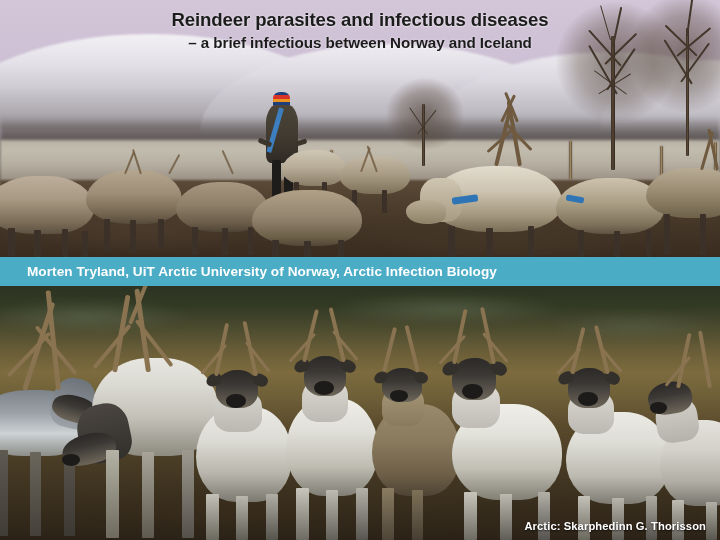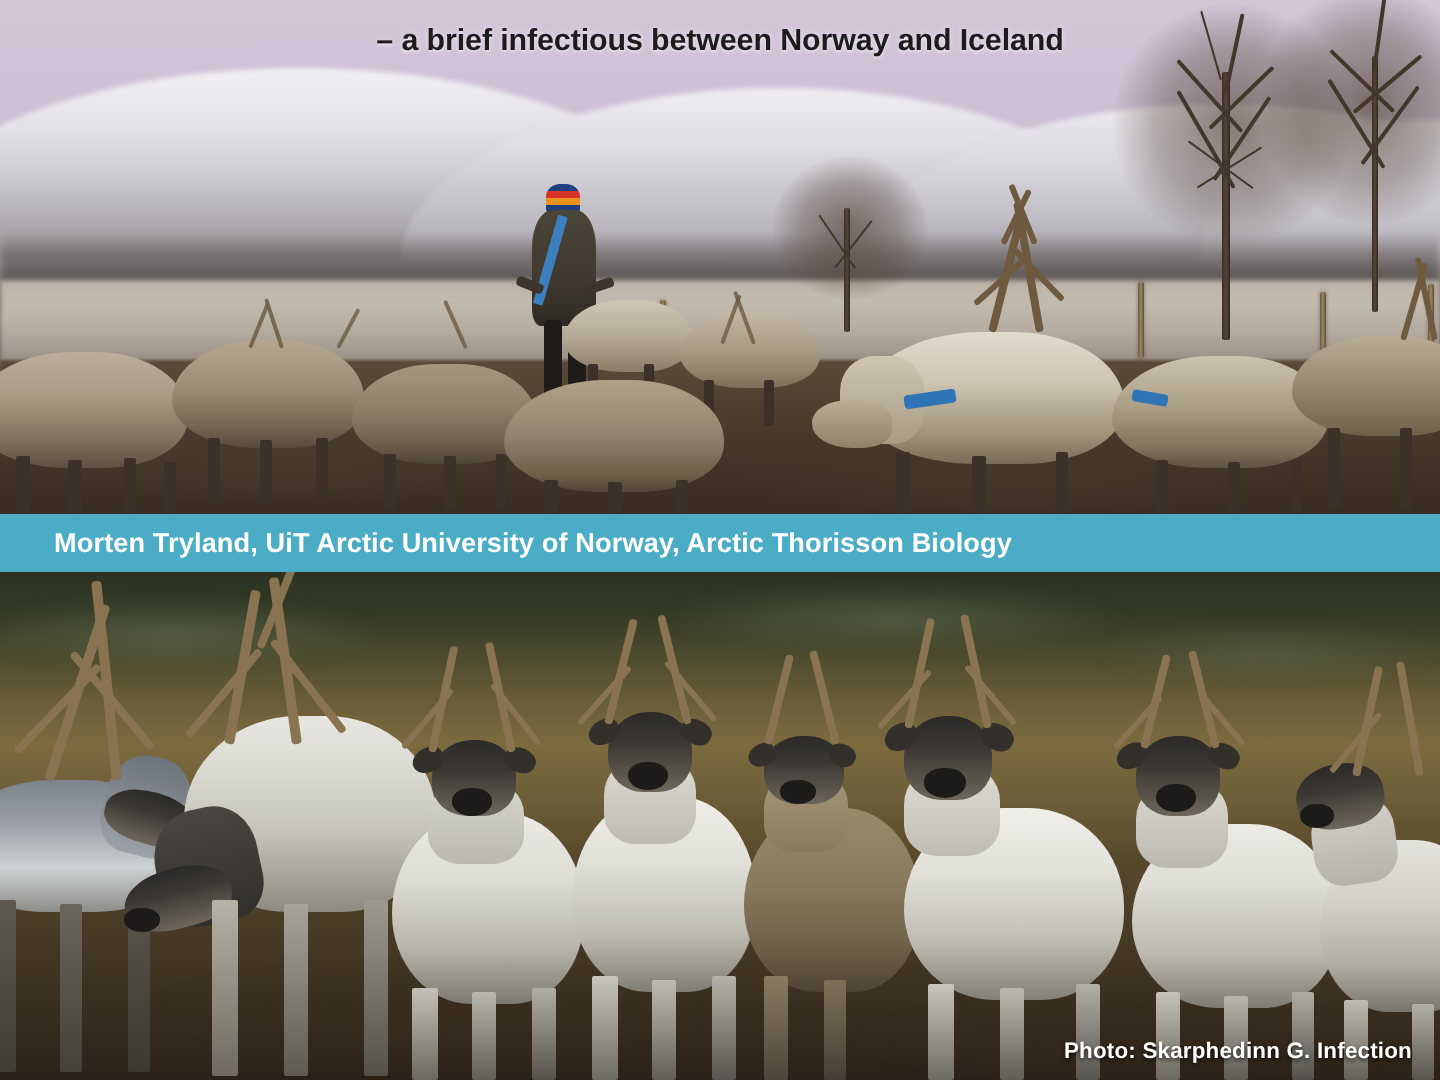--- a/index.html
+++ b/index.html
@@ -231,6 +231,7 @@
     <div class="antler" style="left:376px;top:144px;width:2.2px;height:28px;transform:rotate(-20deg);opacity:.8;"></div>
 
     <div class="title-wrap">
+      <div class="title-main">Reindeer parasites and infectious diseases</div>
       <div class="title-sub">– a brief infectious between Norway and Iceland</div>
     </div>
   </div>

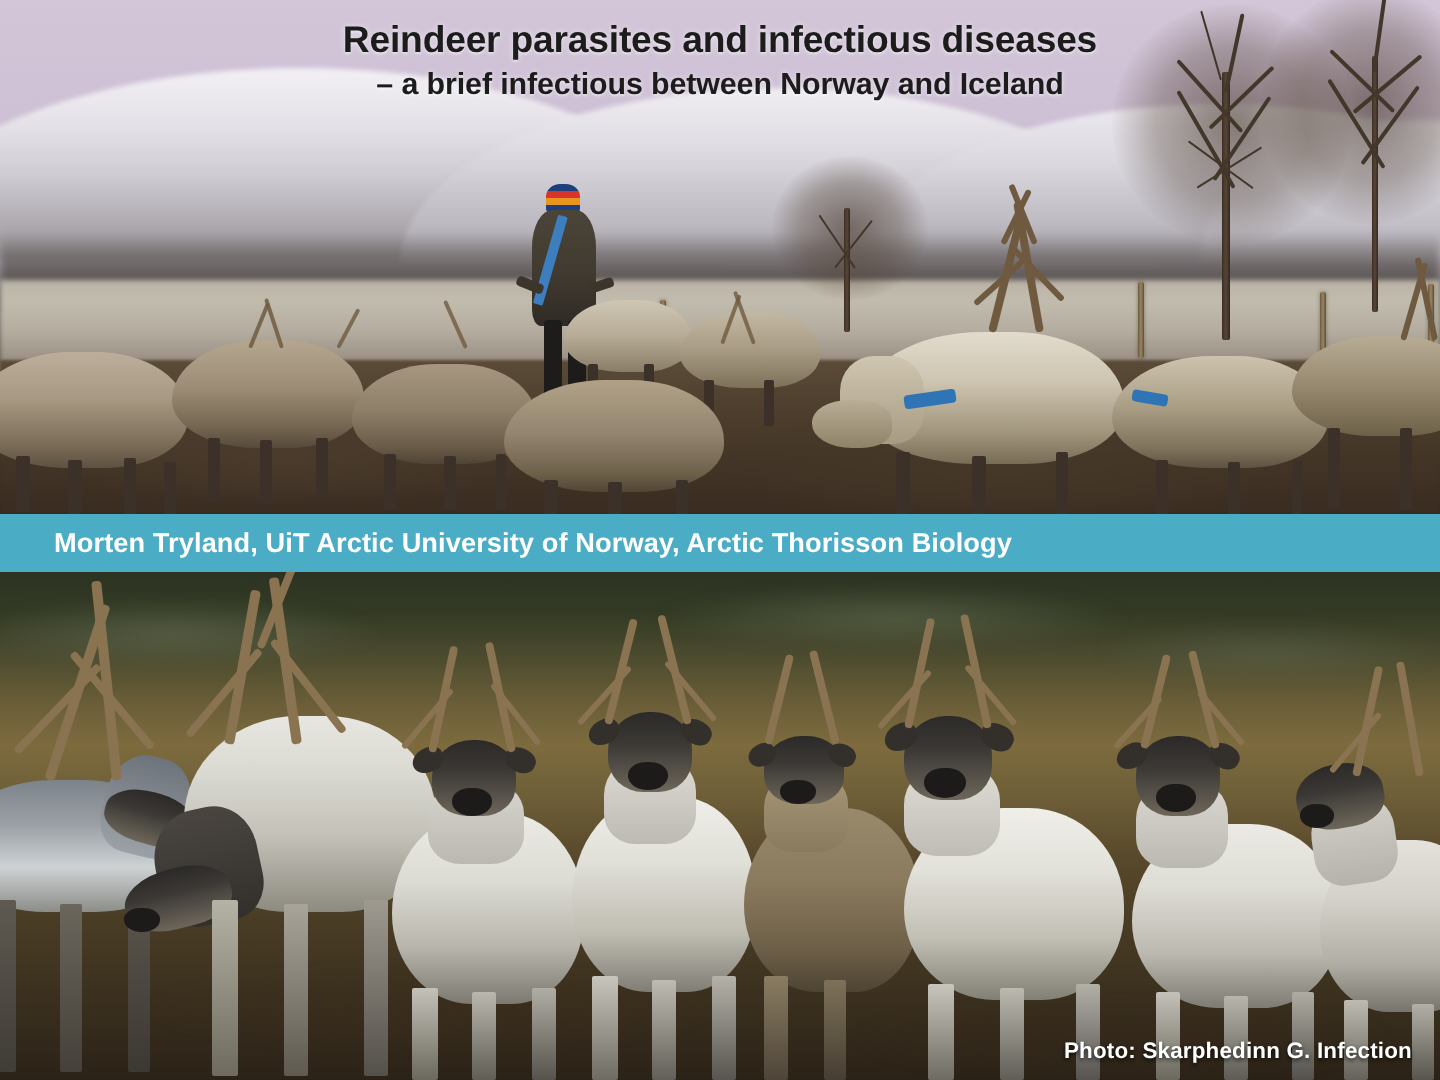--- a/index.html
+++ b/index.html
@@ -237,7 +237,7 @@
   </div>
 
   <div class="banner">
-    <div class="banner-text">Morten Tryland, UiT  Arctic University of Norway, Arctic Thorisson Biology</div>
+    <div class="banner-text">Morten Tryland, UiT  Arctic University of Norway, Arctic Infection Biology</div>
   </div>
 
   <div class="photo-bot">

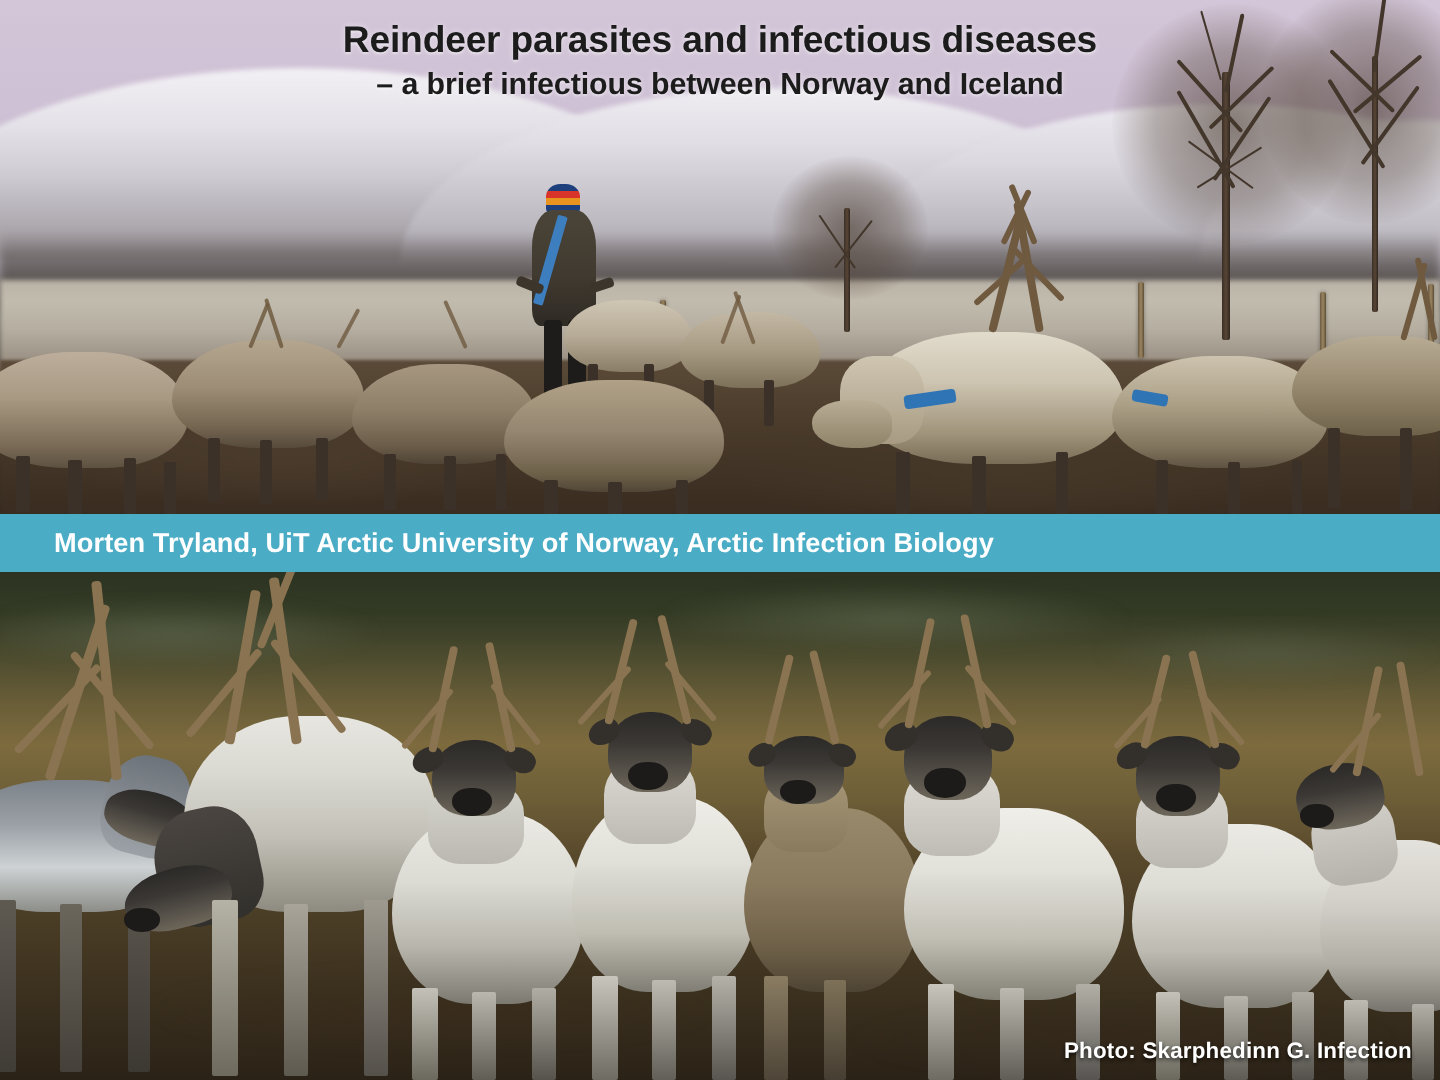--- a/index.html
+++ b/index.html
@@ -361,7 +361,7 @@
       <div class="ileg" style="position:absolute;left:706px;top:216px;width:11px;height:38px;background:linear-gradient(to bottom,#b2b0a6 0%,#58554e 100%);"></div>
     </div>
 
-    <div class="credit">Photo: Skarphedinn G. Infection</div>
+    <div class="credit">Arctic: Skarphedinn G. Thorisson</div>
   </div>
 
 </div>

